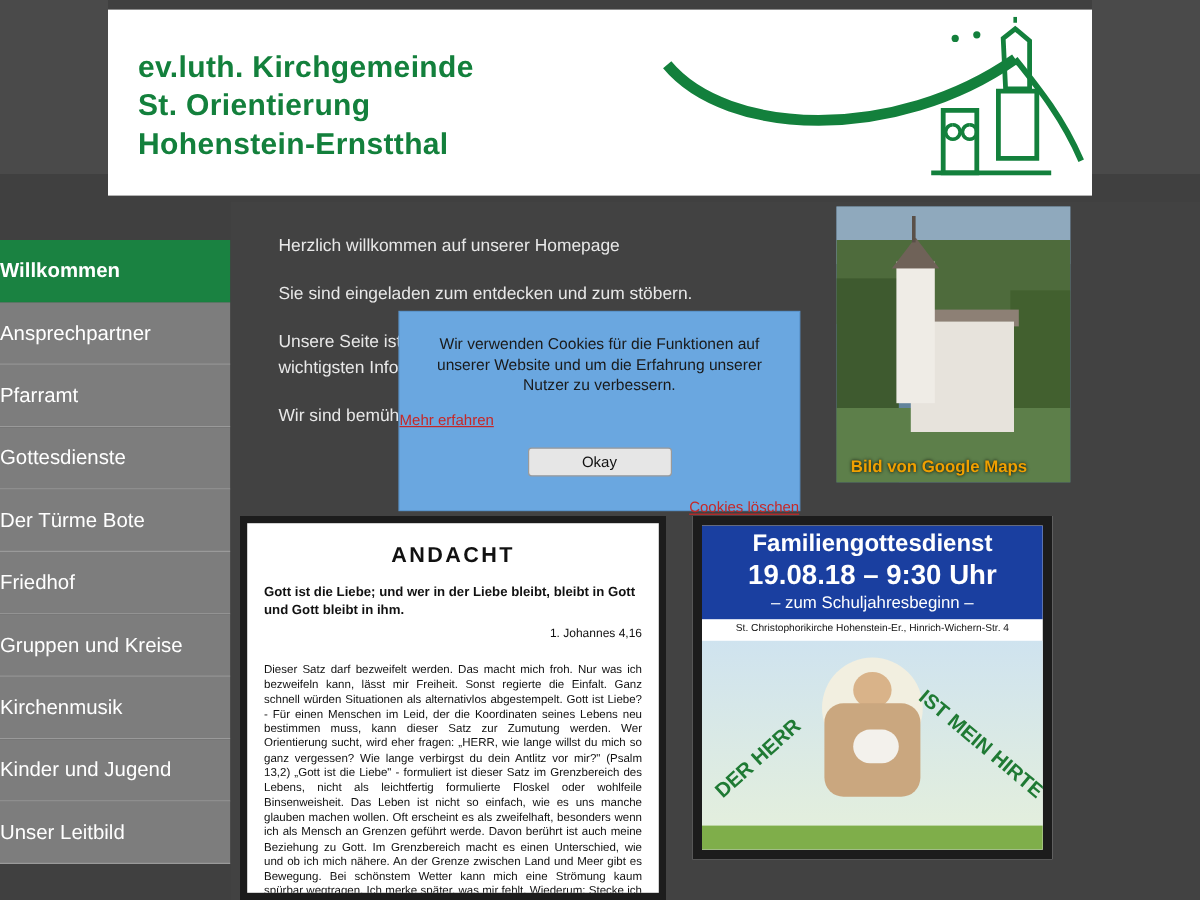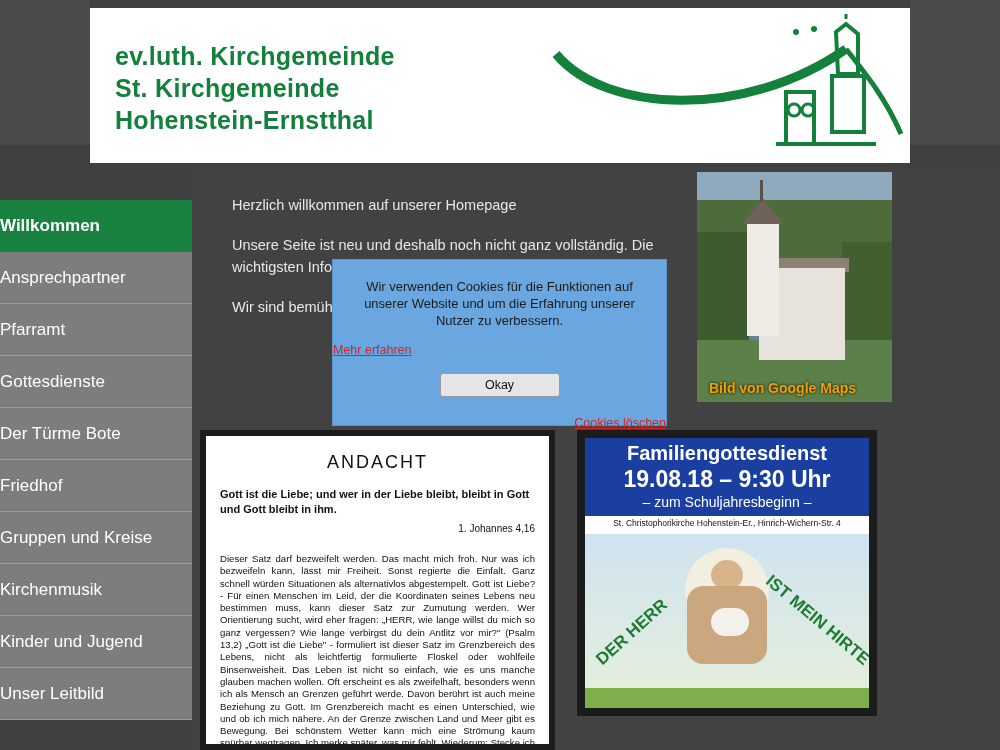--- a/index.html
+++ b/index.html
@@ -270,7 +270,7 @@
   <div class="header-band">
     <div class="logo-text">
       <div>ev.luth. Kirchgemeinde</div>
-      <div>St. Kirchgemeinde</div>
+      <div>St. Orientierung</div>
       <div>Hohenstein-Ernstthal</div>
     </div>
     <svg class="logo-graphic" viewBox="0 0 360 140">

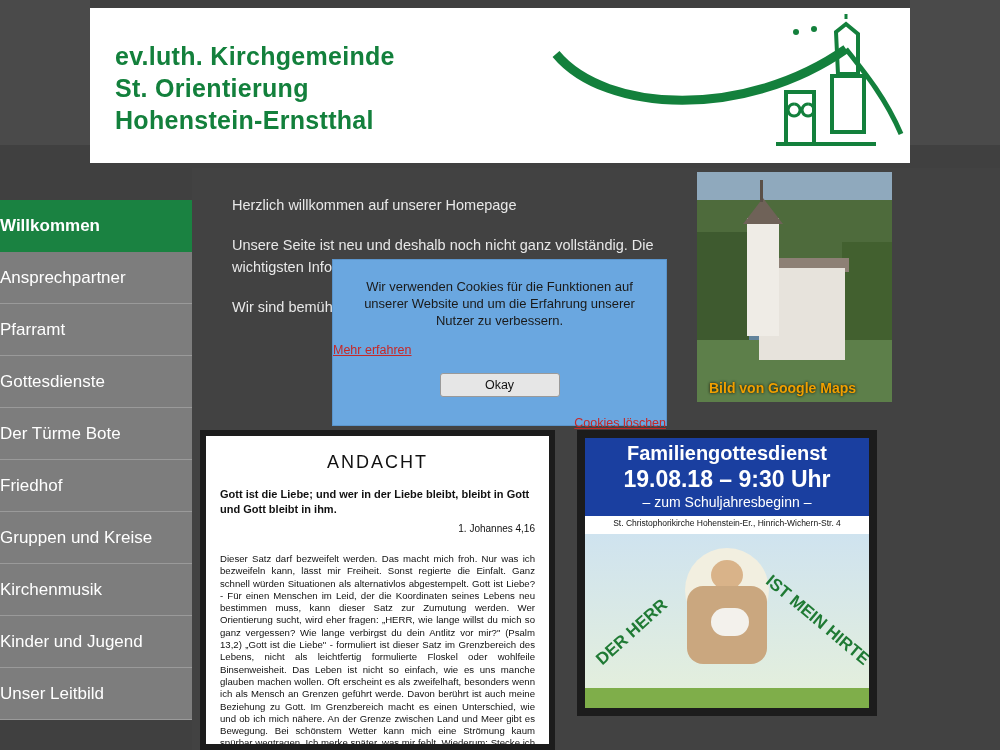--- a/index.html
+++ b/index.html
@@ -329,6 +329,7 @@
 
     <div class="welcome-text">
       <p>Herzlich willkommen auf unserer Homepage</p>
+      <p>Sie sind eingeladen zum entdecken und zum stöbern.</p>
       <p>Unsere Seite ist neu und deshalb noch nicht ganz vollständig. Die wichtigsten Infos</p>
       <p>Wir sind bemüht ihre dennoch jeder Besuch Spuren. Bitte lesen</p>
     </div>

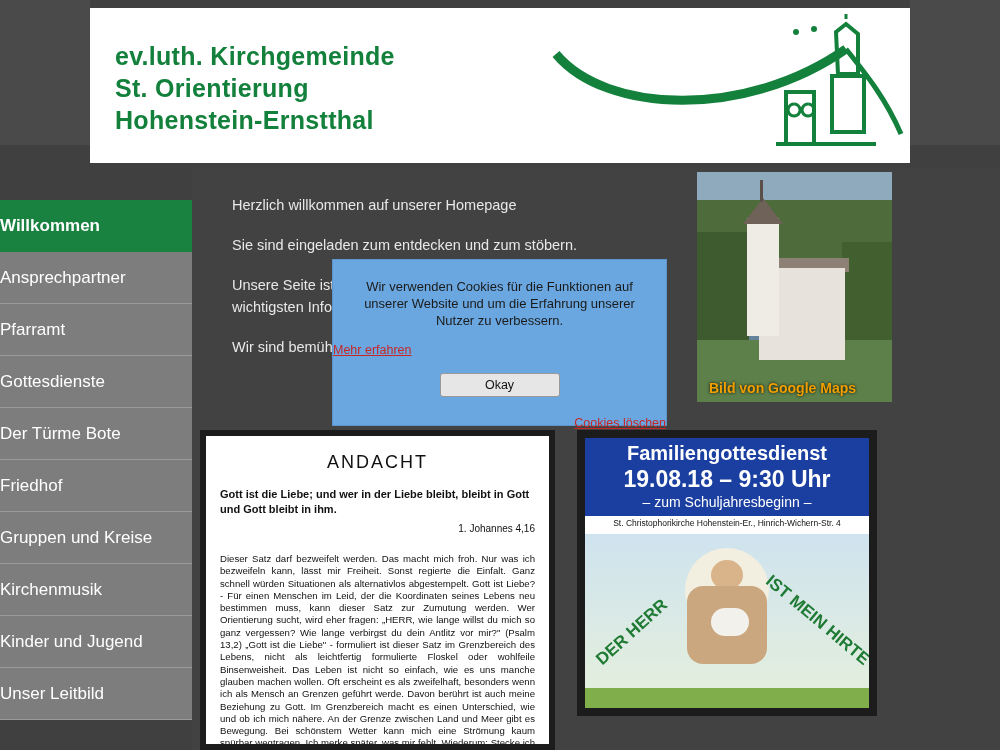--- a/index.html
+++ b/index.html
@@ -140,7 +140,7 @@
   .doc-title {
     text-align: center;
     font-size: 18px;
-    font-weight: normal;
+    font-weight: bold;
     letter-spacing: 2px;
     margin: 6px 0 14px 0;
   }

